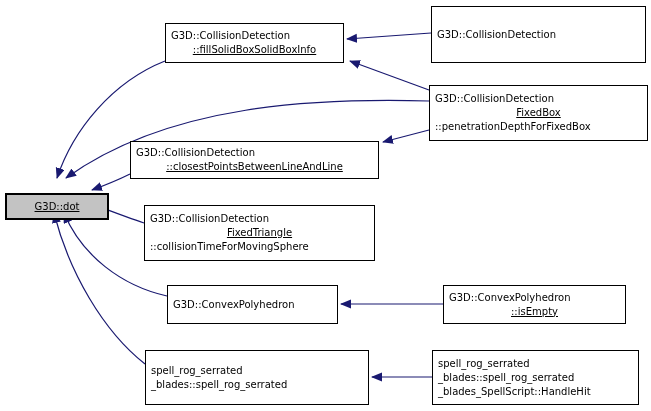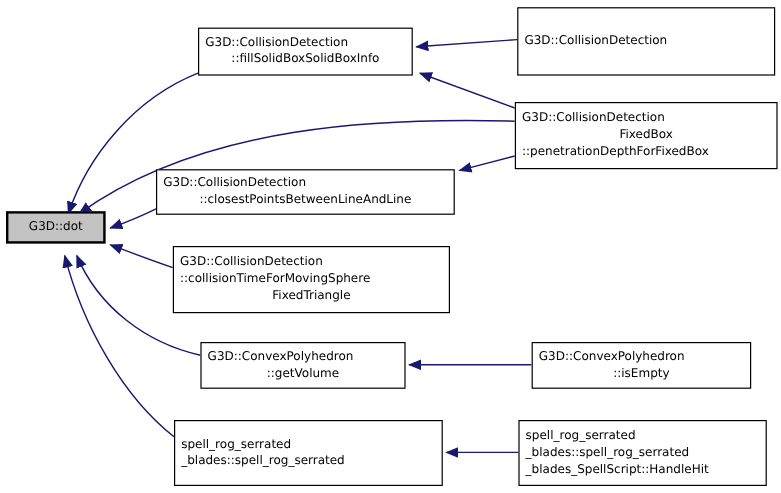--- a/index.html
+++ b/index.html
@@ -23,7 +23,7 @@
   }
   .node .ln{white-space:nowrap;padding:0 5px;}
   .node .l{text-align:left;}
-  .node .c{text-align:center;}
+  .node .c{text-align:center;text-decoration:underline;}
   .node.hl{
     background:#c3c3c3;
     border:2px solid #000000;

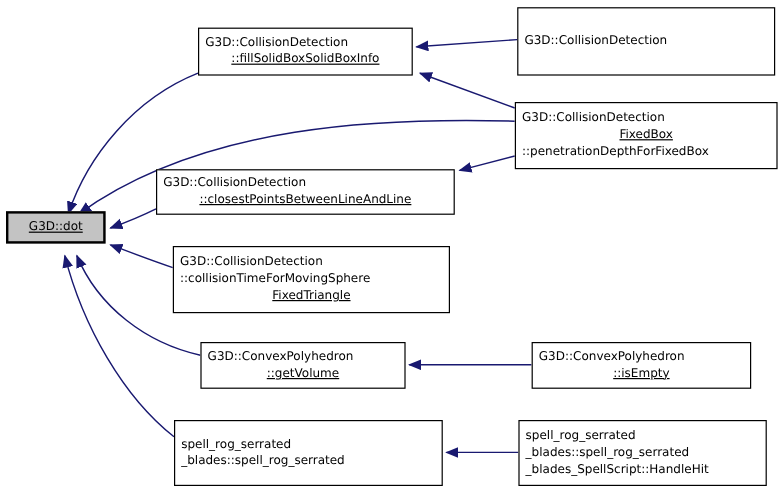--- a/index.html
+++ b/index.html
@@ -30,7 +30,7 @@
     cursor:default;
   }
   
-  #n-dot       {left:5px;  top:176px; width:83px;  height:27px;}
+  #n-dot       {left:5px;  top:193px; width:104px;  height:27px;}
   #n-fill      {left:165px;top:23px;  width:179px; height:40px;}
   #n-fixed     {left:431px;top:6px;   width:215px; height:57px;}
   #n-pen       {left:429px;top:85px;  width:219px; height:56px;}

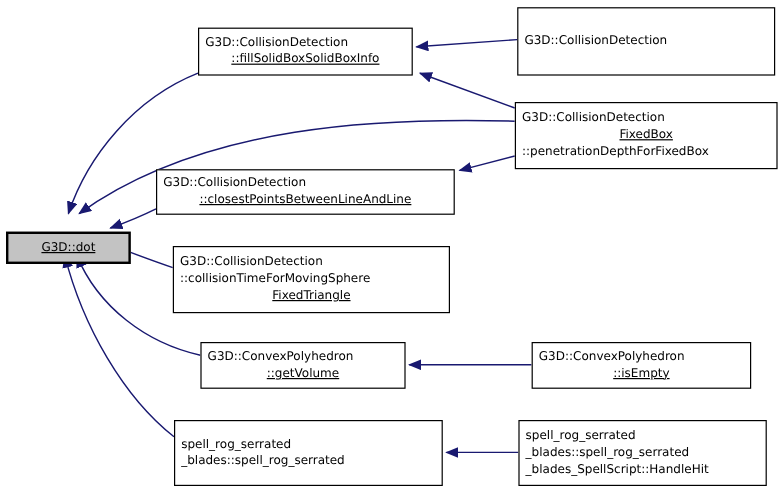--- a/index.html
+++ b/index.html
@@ -93,8 +93,8 @@
 
   <div class="node" id="n-coltime">
     <div class="ln l">G3D::CollisionDetection</div>
+    <div class="ln c">FixedTriangle</div>
     <div class="ln l">::collisionTimeForMovingSphere</div>
-    <div class="ln c">FixedTriangle</div>
   </div>
 
   <div class="node" id="n-getvol">

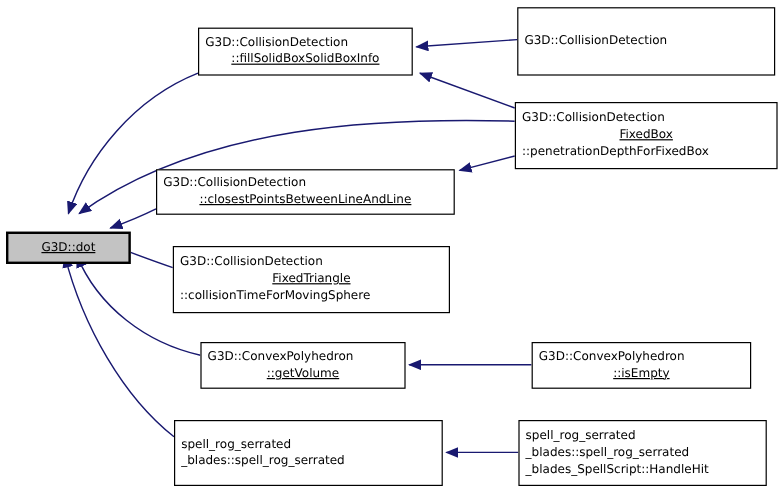--- a/index.html
+++ b/index.html
@@ -99,7 +99,6 @@
 
   <div class="node" id="n-getvol">
     <div class="ln l">G3D::ConvexPolyhedron</div>
-    <div class="ln c">::getVolume</div>
   </div>
 
   <div class="node" id="n-isempty">

